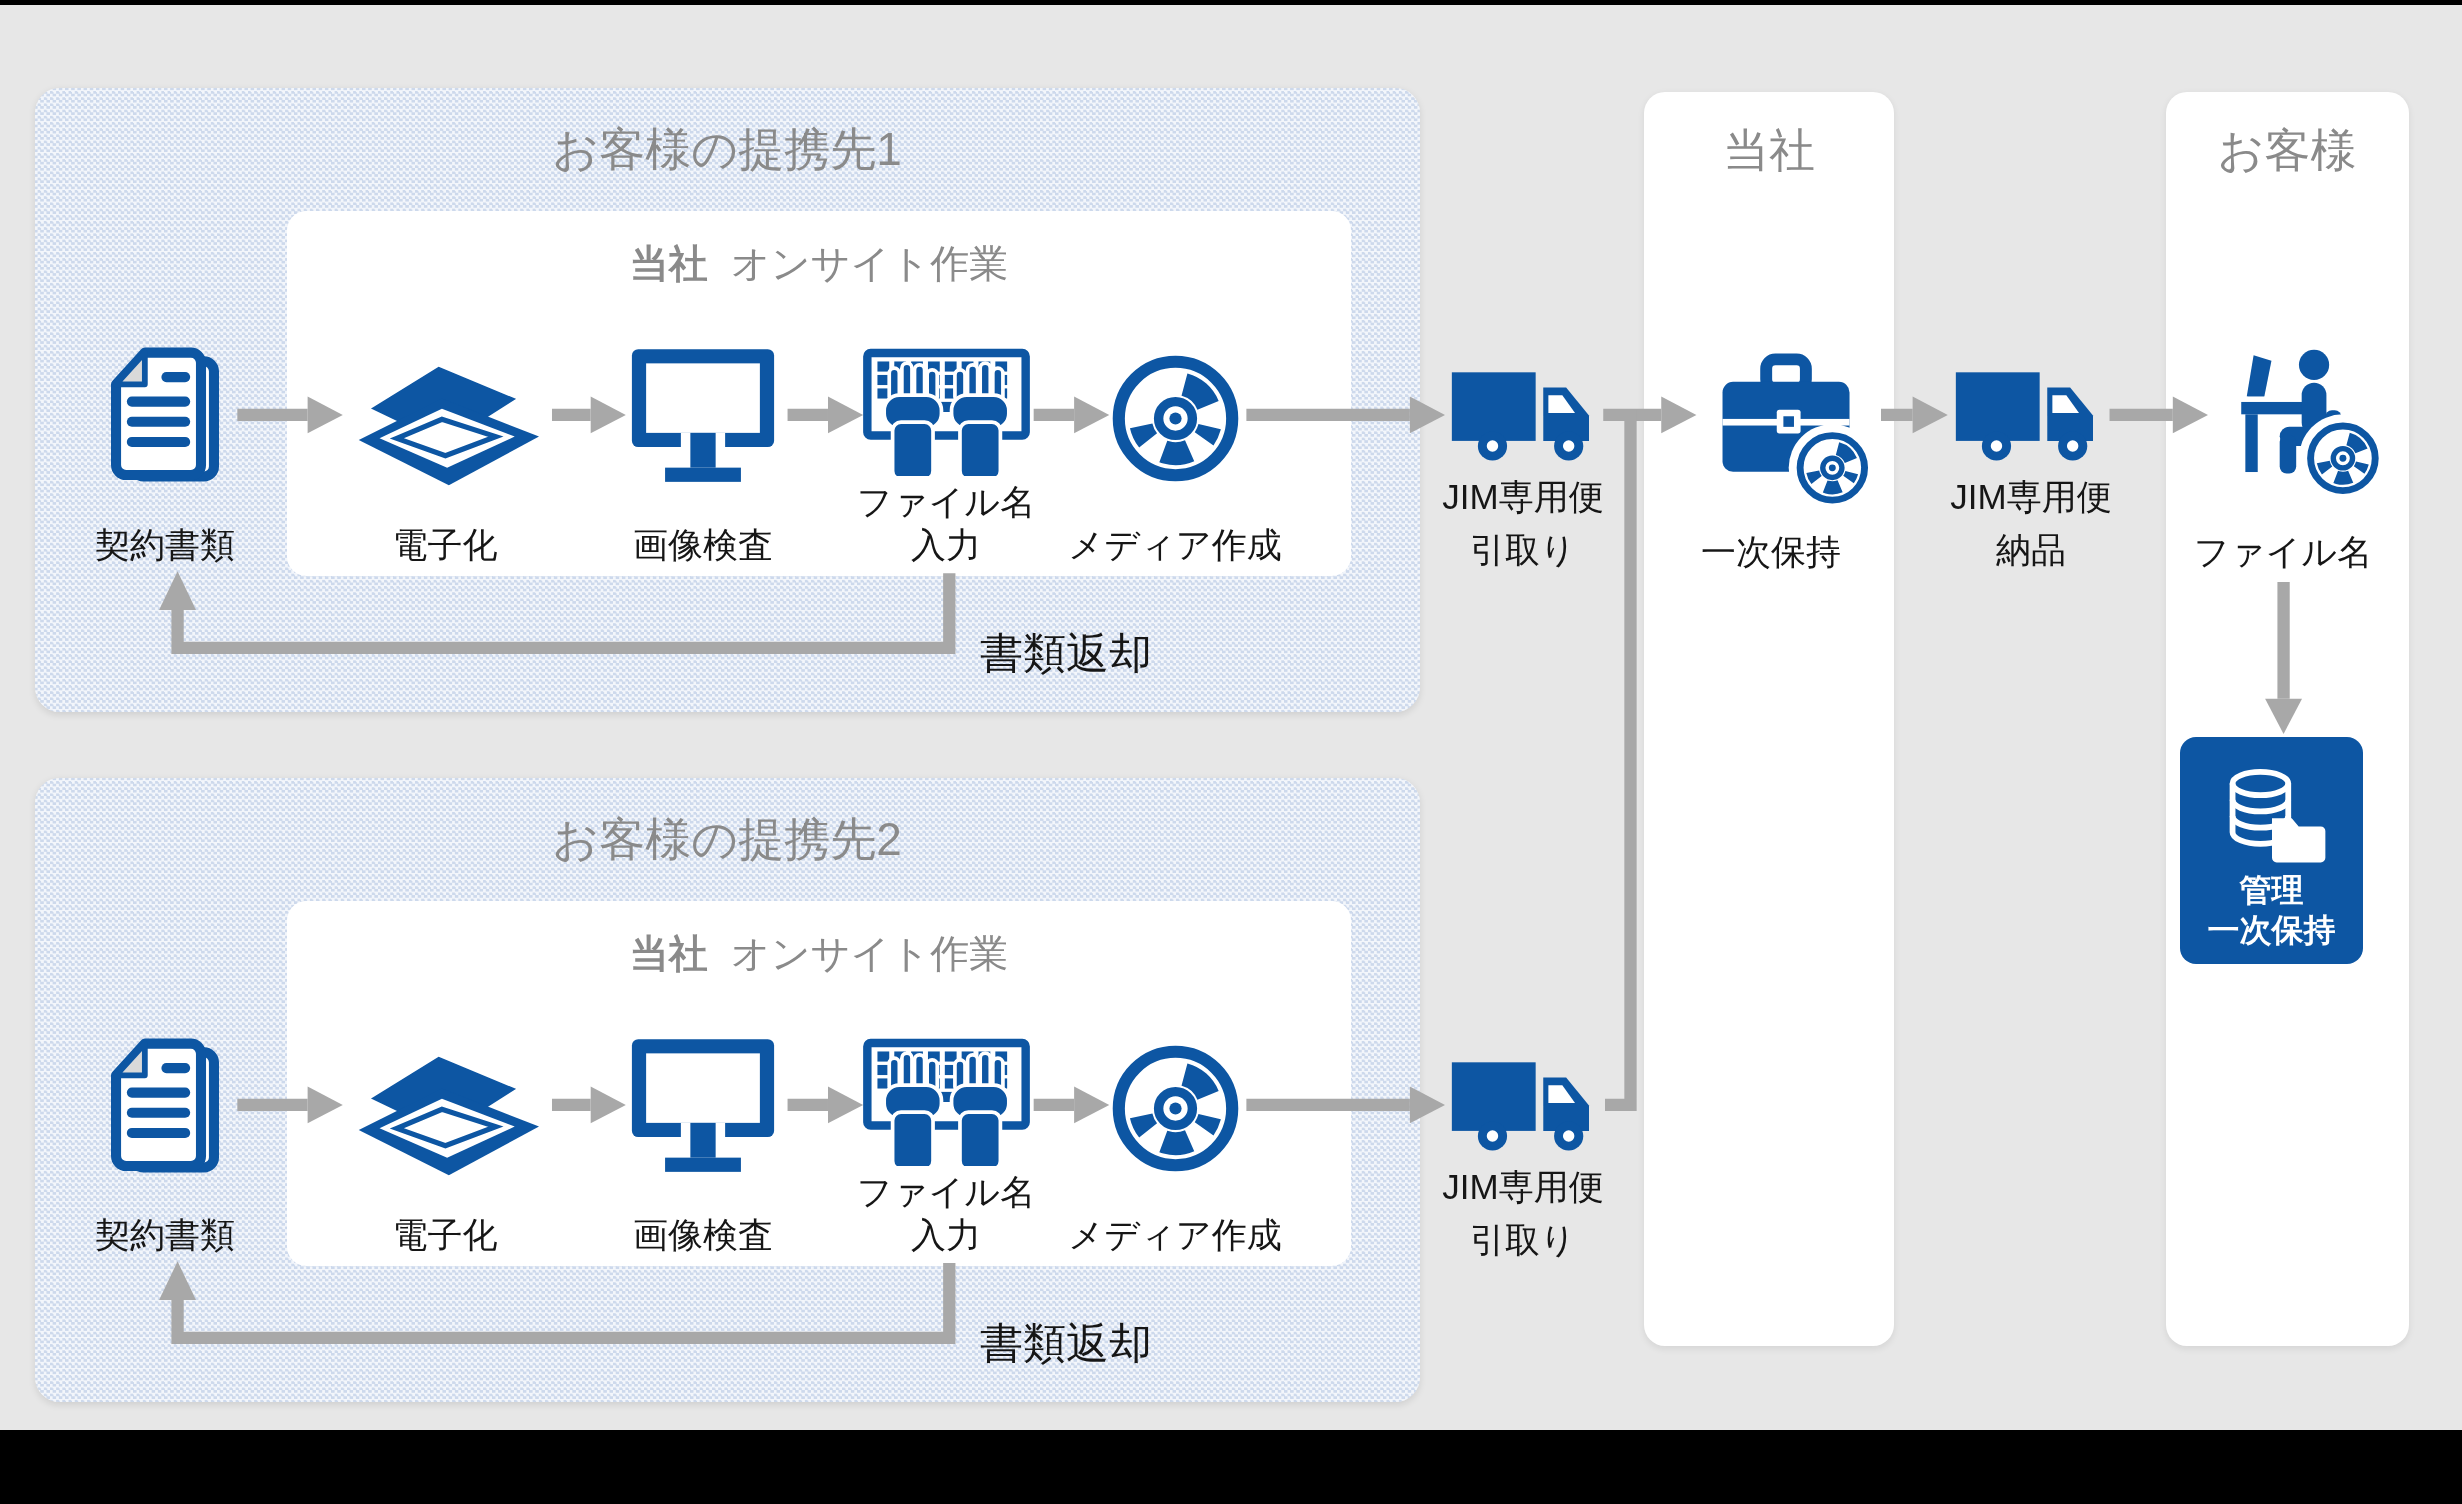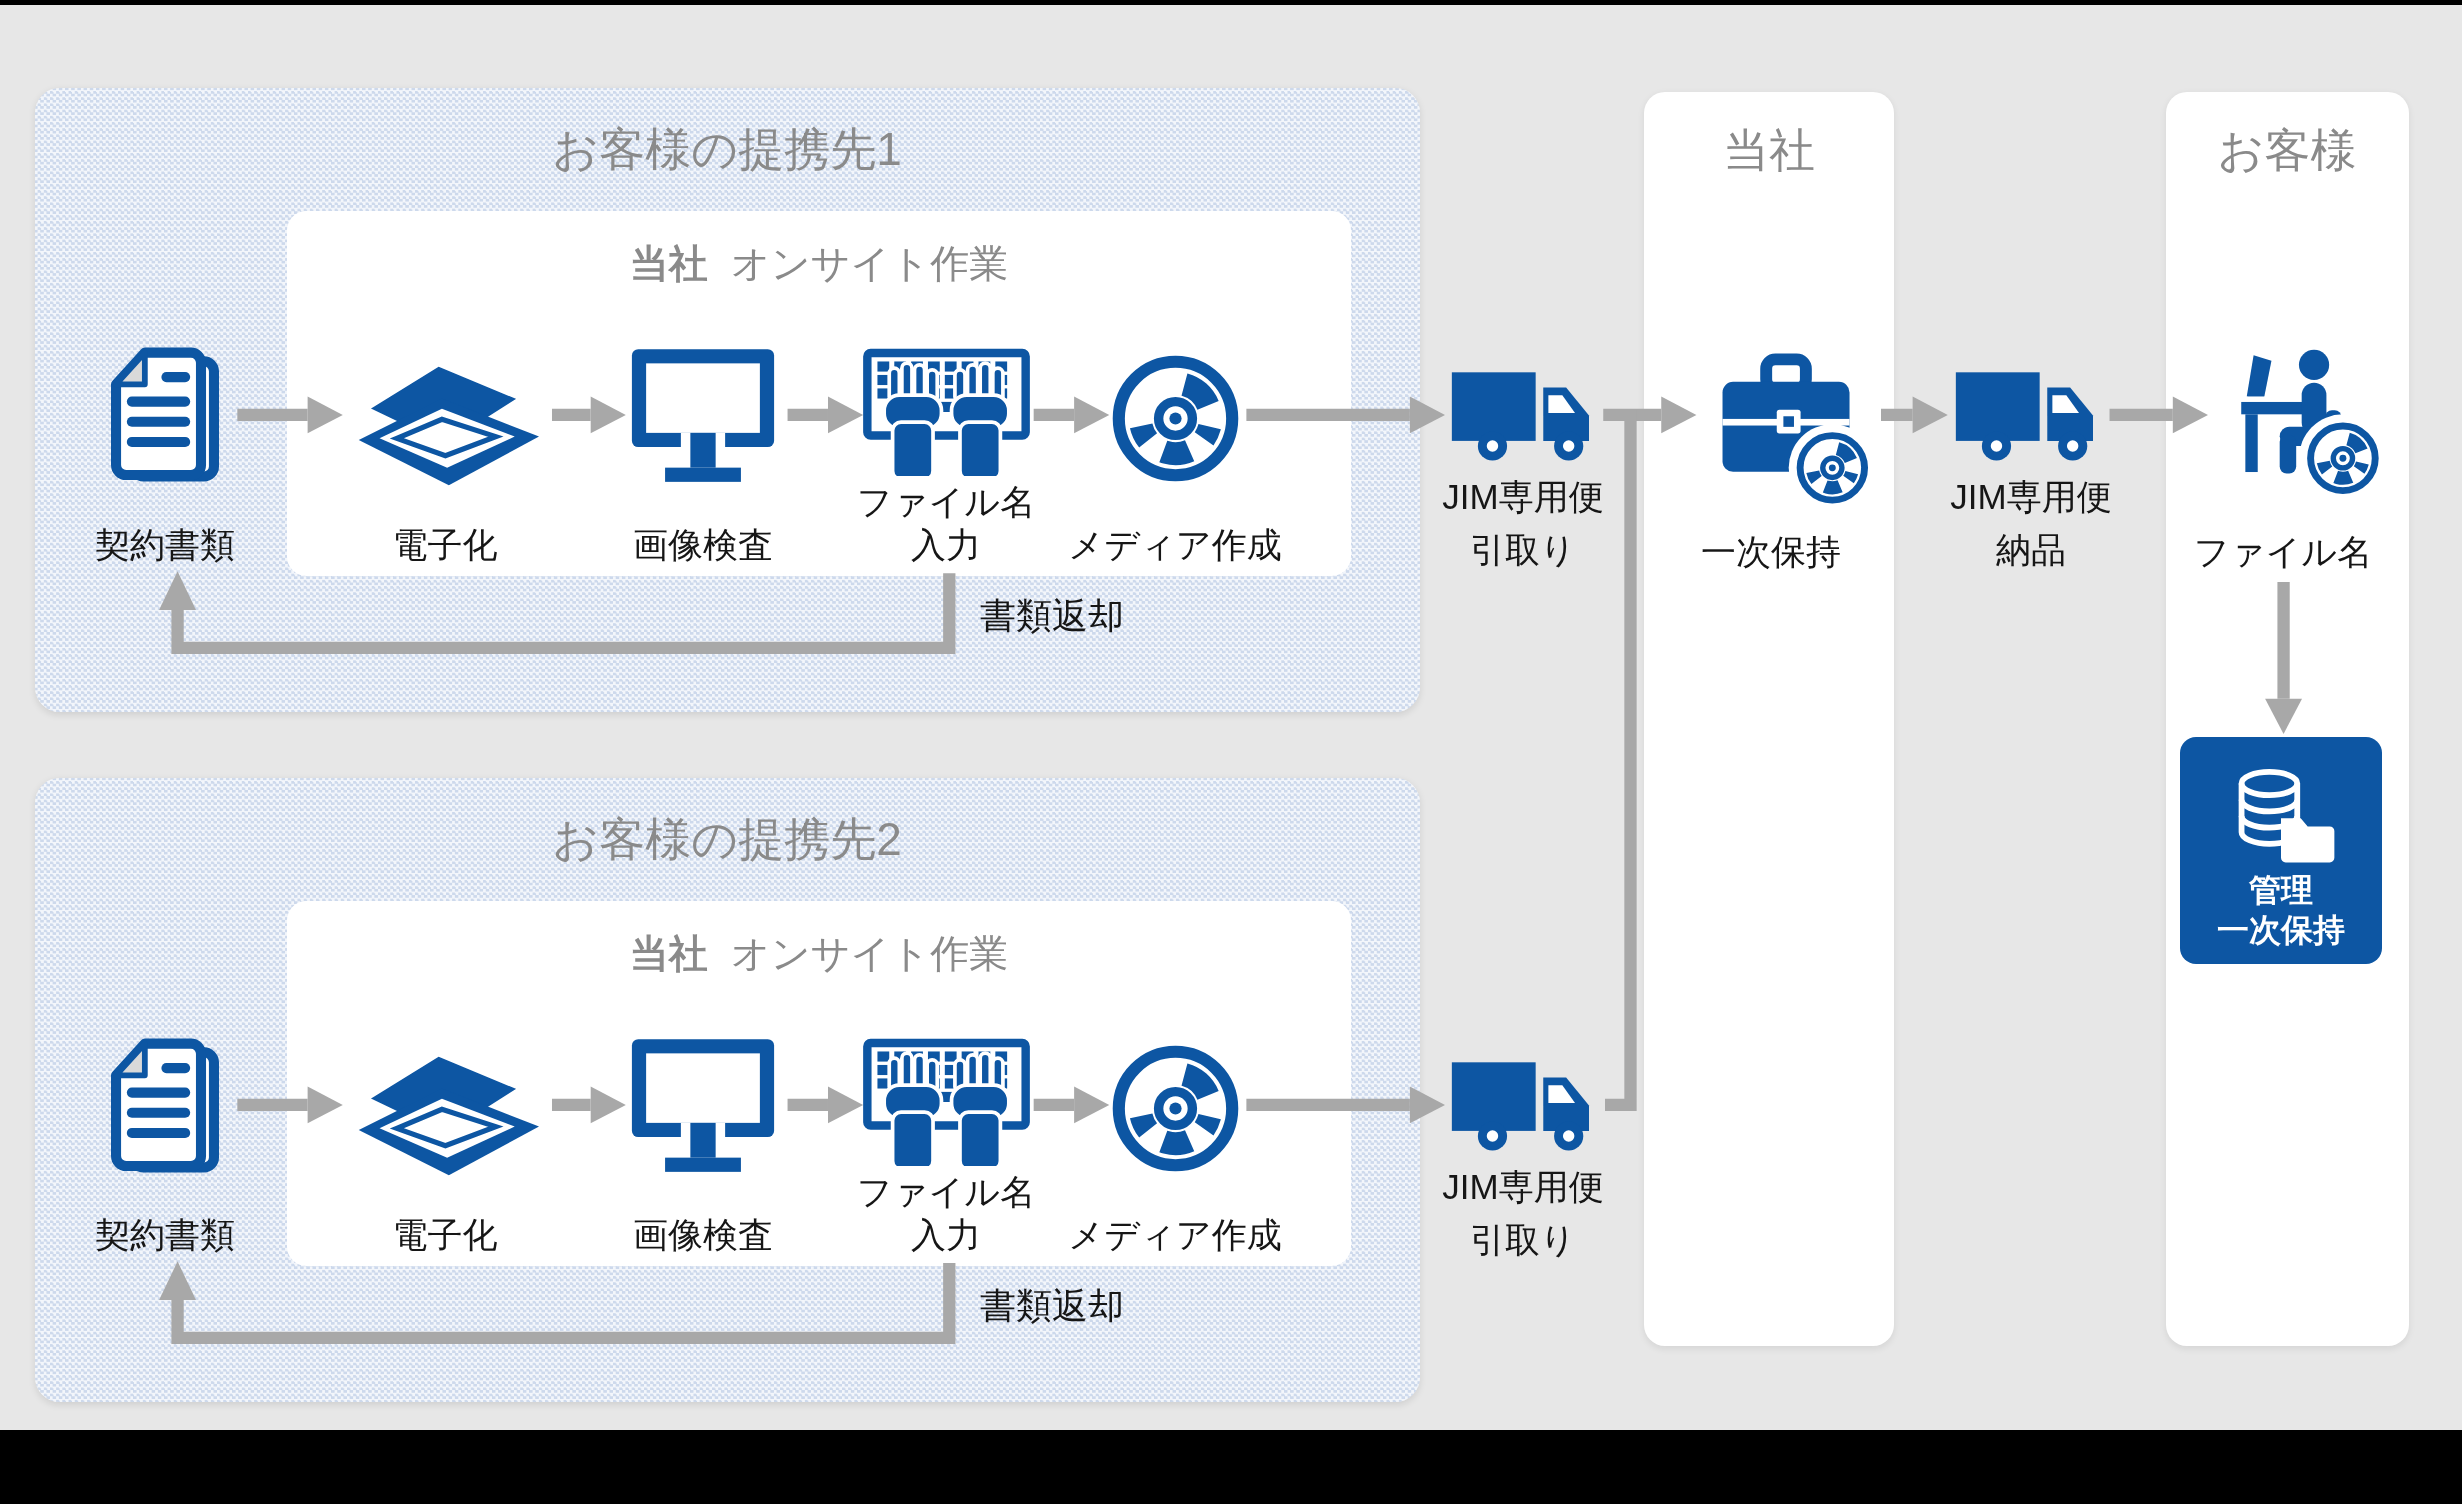--- a/index.html
+++ b/index.html
@@ -28,7 +28,7 @@
   .onsite-title .t2{font-size:39px;font-weight:normal;line-height:1;}
   .lbl{position:absolute;transform:translateX(-50%);white-space:nowrap;
     color:var(--c-text);font-size:35px;line-height:1;text-align:center;}
-  .lbl-left{position:absolute;white-space:nowrap;color:var(--c-text);font-size:36px;line-height:1;}
+  .lbl-left{position:absolute;white-space:nowrap;color:var(--c-text);font-size:43px;line-height:1;margin-top:34px;}
   .icon{position:absolute;}
   .overlay{position:absolute;left:0;top:0;pointer-events:none;}
   .mgmt{position:absolute;left:2180px;top:737px;width:202px;height:227px;border-radius:16px;

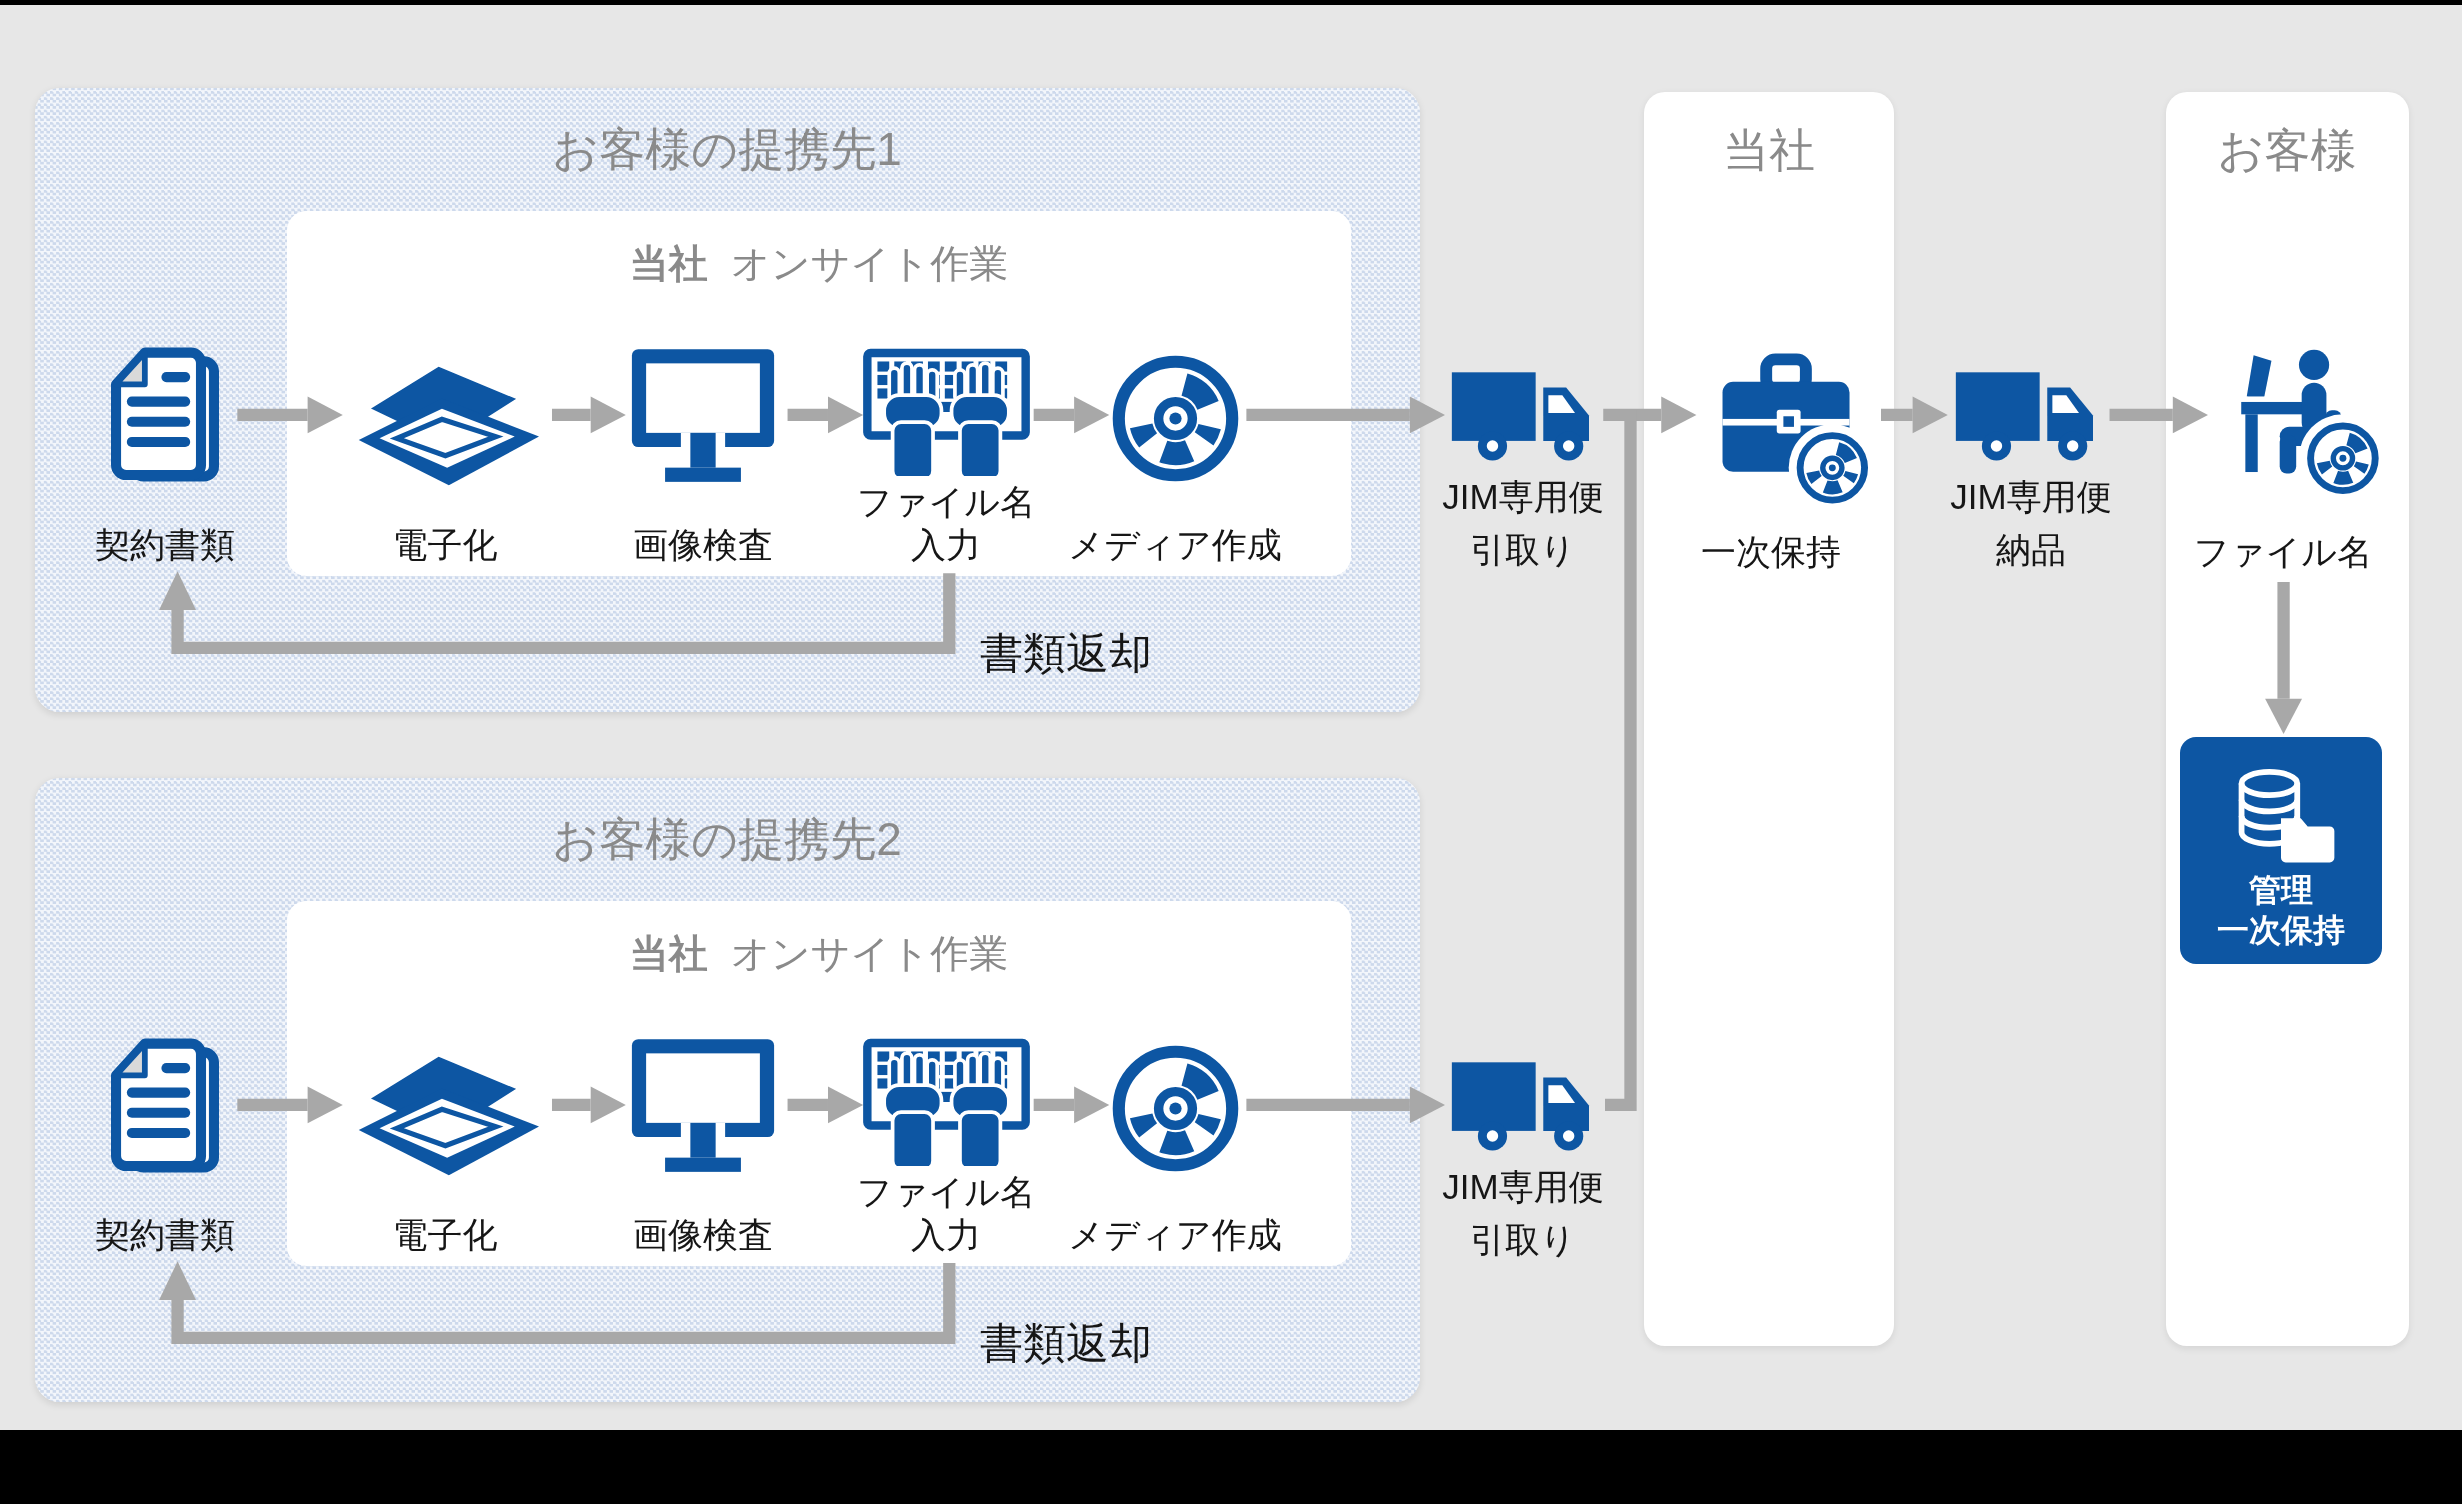--- a/index.html
+++ b/index.html
@@ -31,7 +31,7 @@
   .lbl-left{position:absolute;white-space:nowrap;color:var(--c-text);font-size:43px;line-height:1;margin-top:34px;}
   .icon{position:absolute;}
   .overlay{position:absolute;left:0;top:0;pointer-events:none;}
-  .mgmt{position:absolute;left:2180px;top:737px;width:202px;height:227px;border-radius:16px;
+  .mgmt{position:absolute;left:2180px;top:737px;width:183px;height:227px;border-radius:16px;
     background:var(--c-blue);display:flex;flex-direction:column;align-items:center;}
   .mgmt .mtxt{color:#fff;font-size:32px;font-weight:600;line-height:1;margin-top:8px;}
   

